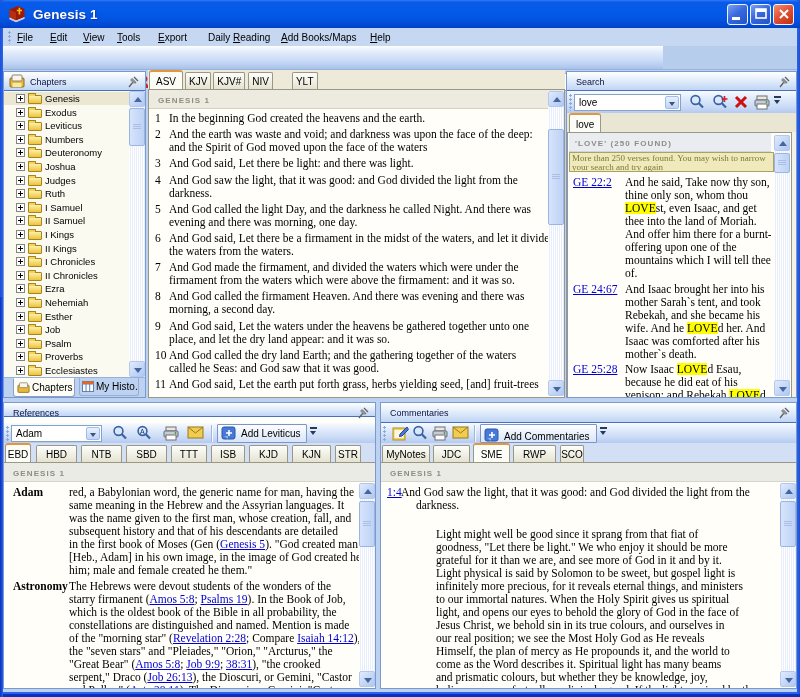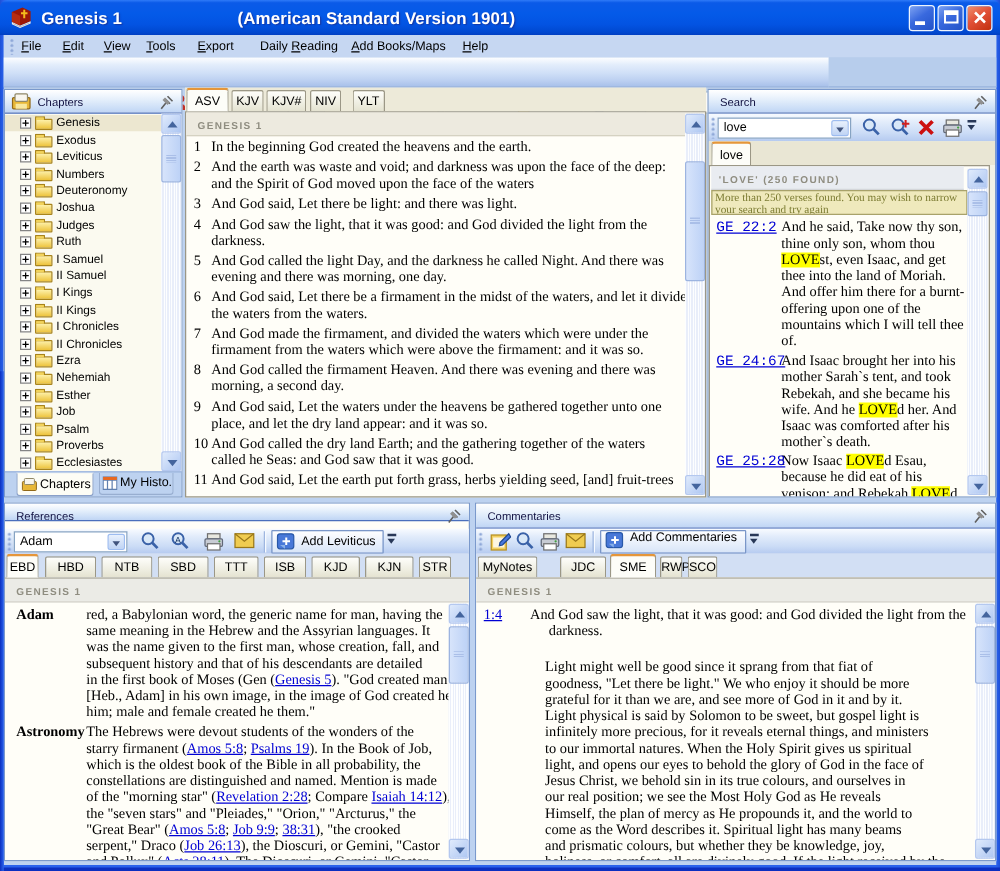--- a/index.html
+++ b/index.html
@@ -102,7 +102,6 @@
     <path d="M11.6 3.8 L13.2 3.8 L13.2 5.8 L15 5.8 L15 7.3 L13.2 7.3 L13.2 10.5 L11.6 10.5 L11.6 7.3 L9.8 7.3 L9.8 5.8 L11.6 5.8 Z" fill="#f4bc1c"></path>
   </svg>
   <div class="titletext" style="left:33px">Genesis 1</div>
-    <div class="titletext" style="left:190px">(American Standard Version 1901)</div>
   <div class="wbtns">
     <div class="wbtn">
         <svg width="21" height="21">

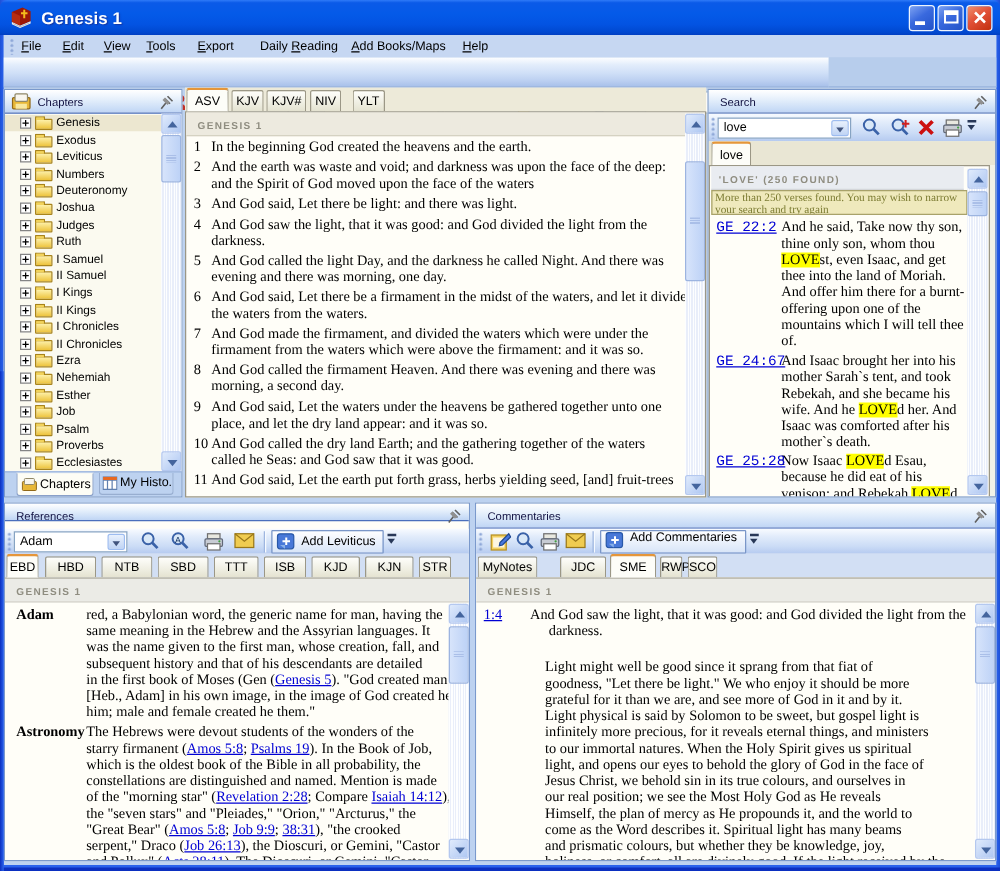--- a/index.html
+++ b/index.html
@@ -405,7 +405,7 @@
       <div class="tab active" style="margin-right:2px">ASV</div>
       <div class="tab" style="margin-right:2px">KJV</div>
       <div class="tab" style="margin-right:3px">KJV#</div>
-      <div class="tab" style="margin-right:9px">NIV</div>
+      <div class="tab" style="margin-right:19px">NIV</div>
       <div class="tab">YLT</div>
     </div>
     <div style="position:absolute;left:0;top:19px;right:0;bottom:0;border:1px solid #9b9786;background:#fffef8">

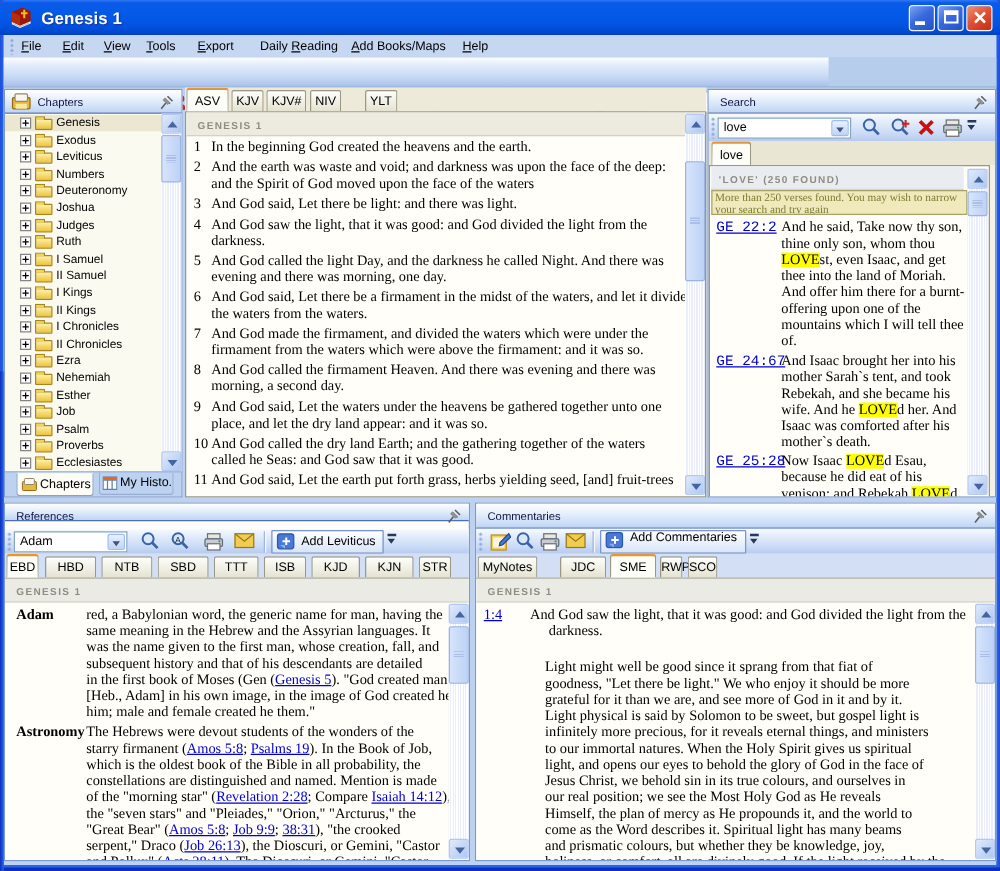--- a/index.html
+++ b/index.html
@@ -85,7 +85,7 @@
 .vn { position:absolute; left:5px; top:0; }
 .serif { font-size:11.5px; line-height:13px; }
 .sres { position:relative; padding-left:57px; margin-bottom:2.6px; white-space:nowrap; }
-.sres a { position:absolute; left:5px; top:0;font-family:Liberation Mono, monospace; }
+.sres a { position:absolute; left:5px; top:0; }
 .rrow { position:relative; padding-left:65px; margin-bottom:3.2px; white-space:nowrap; }
 .rrow b { position:absolute; left:9px; top:0; }
 .toolbar .tai { position:absolute; }

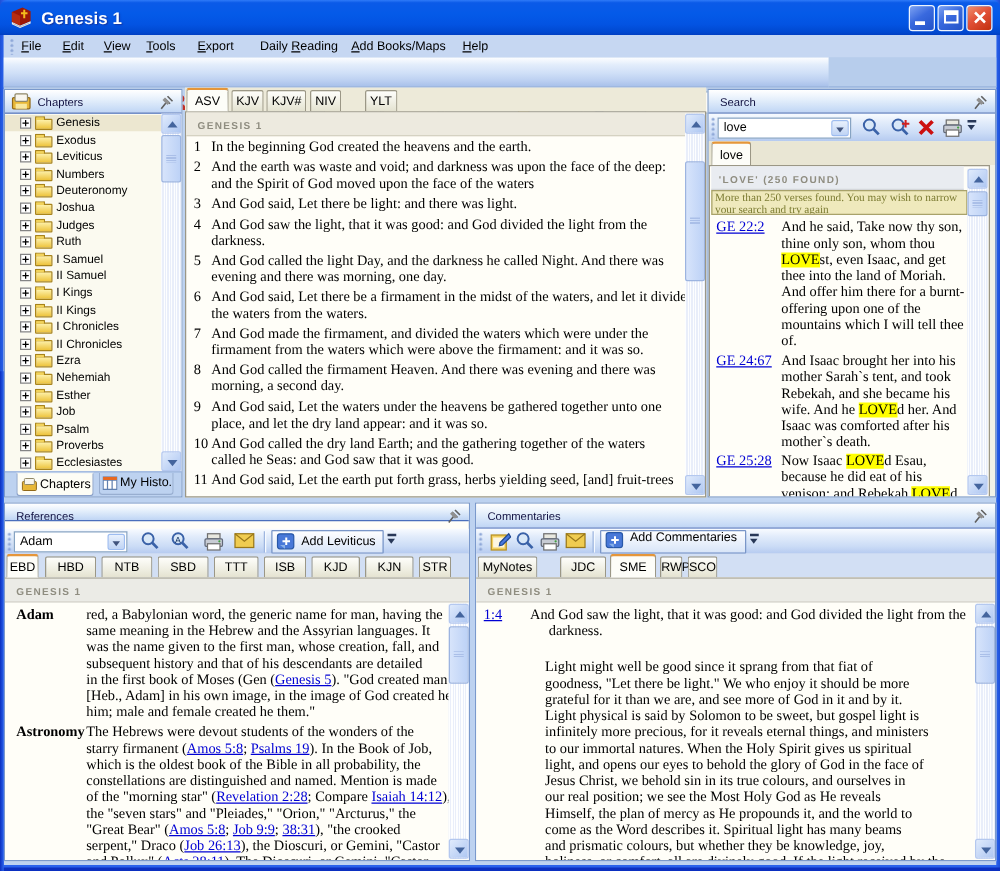--- a/index.html
+++ b/index.html
@@ -620,7 +620,7 @@
           </svg>
         </span>
       <span class="tsep" style="margin:0 4px"></span>
-      <span style="display:inline-flex;align-items:flex-start;height:19px;border:1px solid #7a96c8;background:linear-gradient(#fefeff,#d8e5f8);padding:0 6px 0 3px;border-radius:1px">
+      <span style="display:inline-flex;align-items:flex-end;height:19px;border:1px solid #7a96c8;background:linear-gradient(#fefeff,#d8e5f8);padding:0 6px 0 3px;border-radius:1px">
         <svg width="16" height="14" viewBox="0 0 16 14" style="margin-right:4px">
             <rect x="1" y="1" width="13" height="12" rx="2" fill="#4878d8" stroke="#2858a8"></rect>
             <path d="M5 7 h6 M8 4 v6" stroke="#fff" stroke-width="1.6"></path>

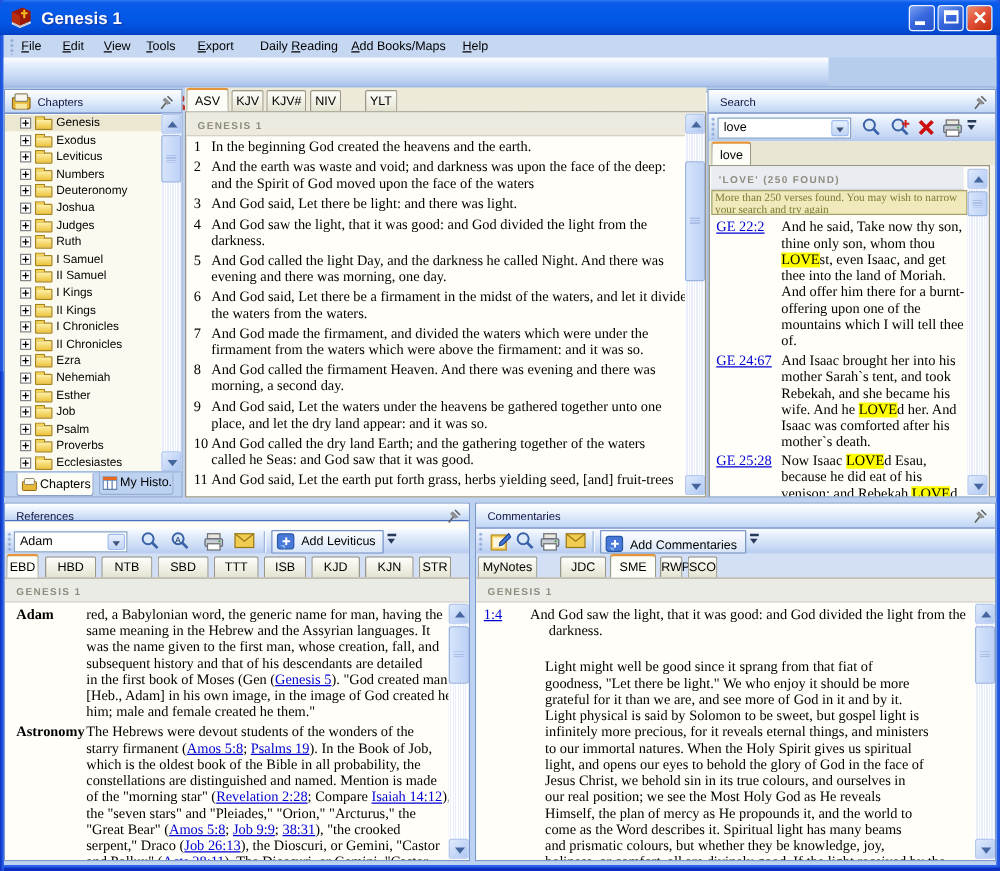--- a/index.html
+++ b/index.html
@@ -635,7 +635,7 @@
     </div>
     <div style="position:absolute;left:0;top:40px;right:0;height:19px;background:#d2dff4"></div>
     <div class="tabs" style="left:1px;top:40px;height:19px">
-      <div class="tab tc" style="width:48px;margin-right:18px">MyNotes</div>
+      <div class="tab tc" style="width:48px;margin-right:3px">MyNotes</div>
         <div class="tab tc" style="width:37px;margin-right:3px">JDC</div>
         <div class="tab active tc" style="width:37px;margin-right:3px">SME</div>
         <div class="tab tc" style="width:18px;margin-right:4px">RWP</div>

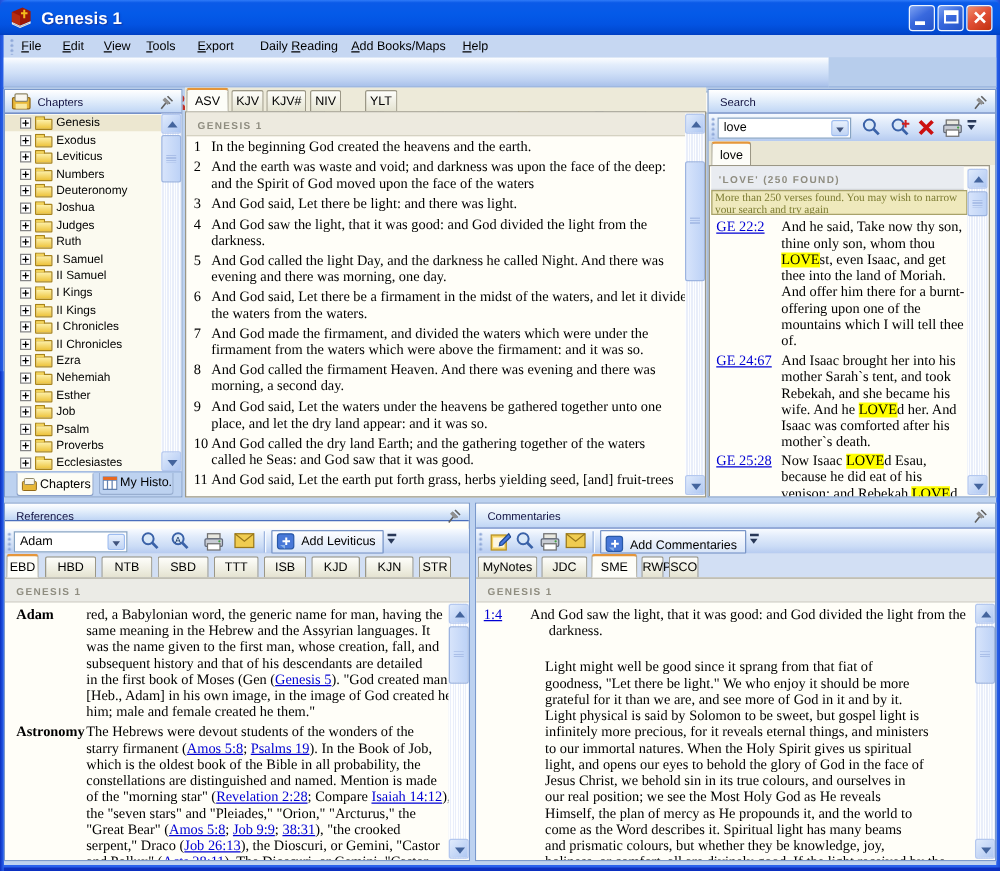--- a/index.html
+++ b/index.html
@@ -638,7 +638,7 @@
       <div class="tab tc" style="width:48px;margin-right:3px">MyNotes</div>
         <div class="tab tc" style="width:37px;margin-right:3px">JDC</div>
         <div class="tab active tc" style="width:37px;margin-right:3px">SME</div>
-        <div class="tab tc" style="width:18px;margin-right:4px">RWP</div>
+        <div class="tab tc" style="width:43px;margin-right:4px">RWP</div>
         <div class="tab tc" style="width:24px">SCO</div>
     </div>
     <div style="position:absolute;left:0;top:59px;right:0;bottom:0;border-top:1px solid #9b9786;background:#fffef8">

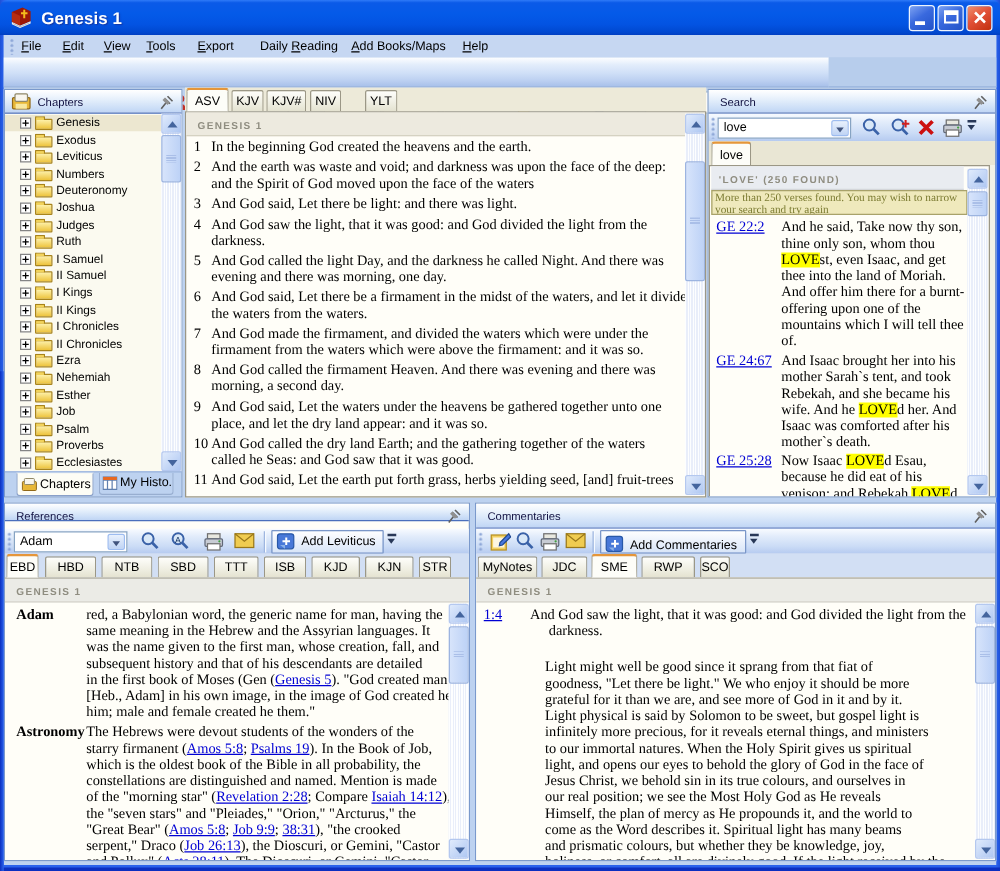--- a/index.html
+++ b/index.html
@@ -644,7 +644,7 @@
     <div style="position:absolute;left:0;top:59px;right:0;bottom:0;border-top:1px solid #9b9786;background:#fffef8">
       <div class="secthead" style="position:absolute;left:0;top:0;right:0;height:19px;padding:6px 0 0 9px">GENESIS 1</div>
       <div style="position:absolute;left:0;top:19px;right:16px;bottom:0;overflow:hidden;padding-top:3.5px" class="serif">
-        <div style="position:relative;padding-left:58px;text-indent:-15px;white-space:nowrap"><a class="blu" style="position:absolute;left:6px;top:0;text-indent:0">1:4</a>And God saw the light, that it was good: and God divided the light from the<br>darkness.</div>
+        <div style="position:relative;padding-left:35px;text-indent:-15px;white-space:nowrap"><a class="blu" style="position:absolute;left:6px;top:0;text-indent:0">1:4</a>And God saw the light, that it was good: and God divided the light from the<br>darkness.</div>
         <div style="margin:16px 0 0 55px;white-space:nowrap">Light might well be good since it sprang from that fiat of<br>goodness, "Let there be light." We who enjoy it should be more<br>grateful for it than we are, and see more of God in it and by it.<br>Light physical is said by Solomon to be sweet, but gospel light is<br>infinitely more precious, for it reveals eternal things, and ministers<br>to our immortal natures. When the Holy Spirit gives us spiritual<br>light, and opens our eyes to behold the glory of God in the face of<br>Jesus Christ, we behold sin in its true colours, and ourselves in<br>our real position; we see the Most Holy God as He reveals<br>Himself, the plan of mercy as He propounds it, and the world to<br>come as the Word describes it. Spiritual light has many beams<br>and prismatic colours, but whether they be knowledge, joy,<br>holiness, or comfort, all are divinely good. If the light received by the</div>
       </div>
       <div class="sbar" style="top:20px;bottom:1px;right:0;width:16px">

